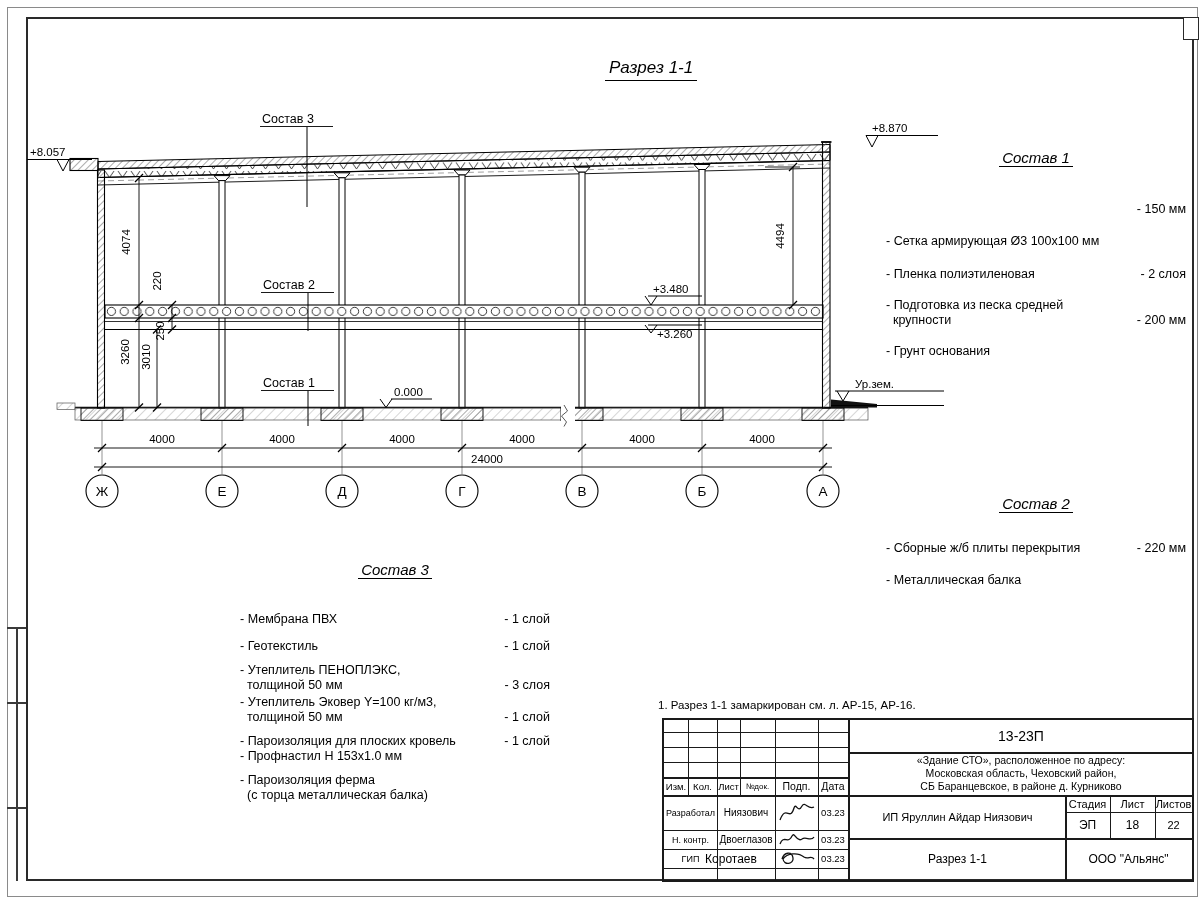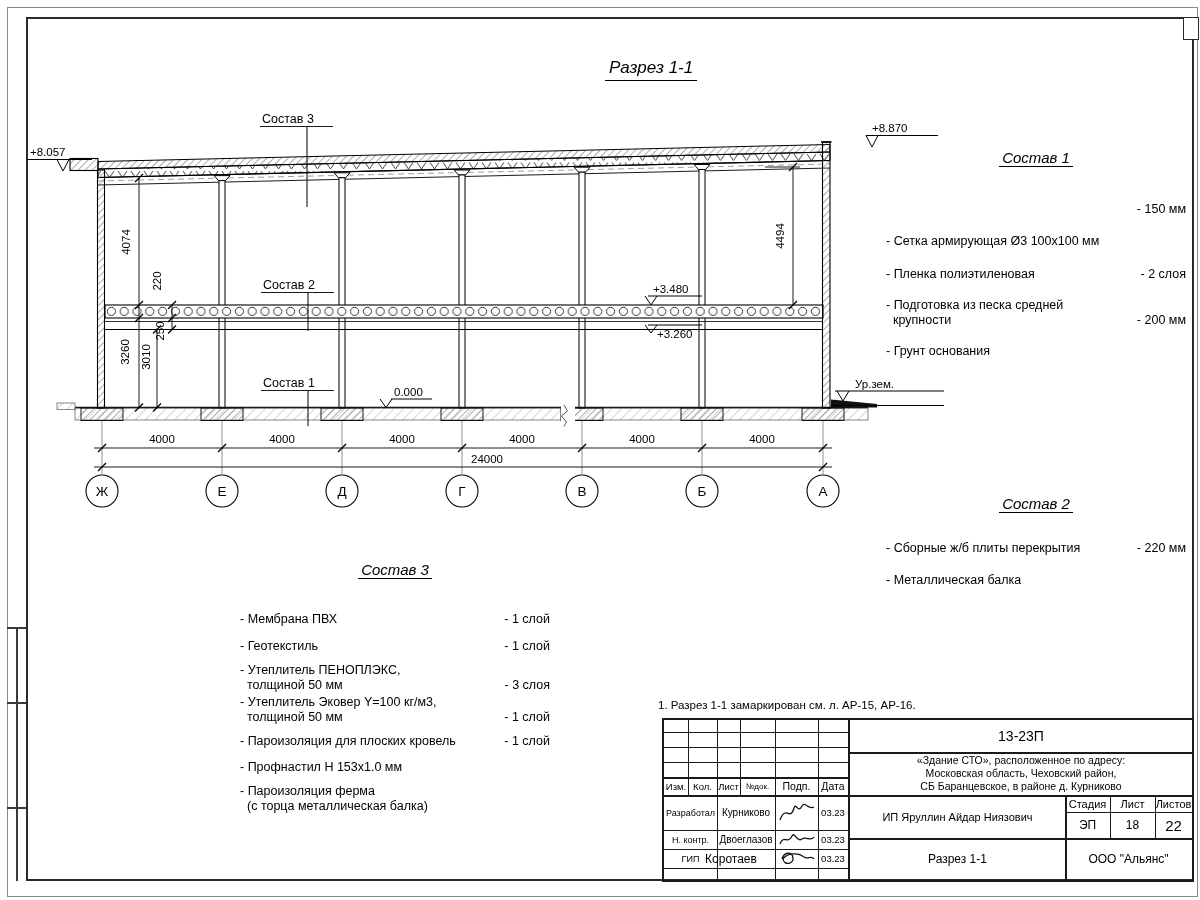--- a/index.html
+++ b/index.html
@@ -297,7 +297,7 @@
       <div class="sname" style="width:242px">- Пароизоляция для плоских кровель</div>
       <div class="sval">- 1 слой</div>
     </div>
-  <div class="srow" style="margin-top:11px">
+  <div class="srow" style="">
       <div class="sname" style="width:242px">- Профнастил Н 153х1.0 мм</div>
       <div class="sval"></div>
     </div>

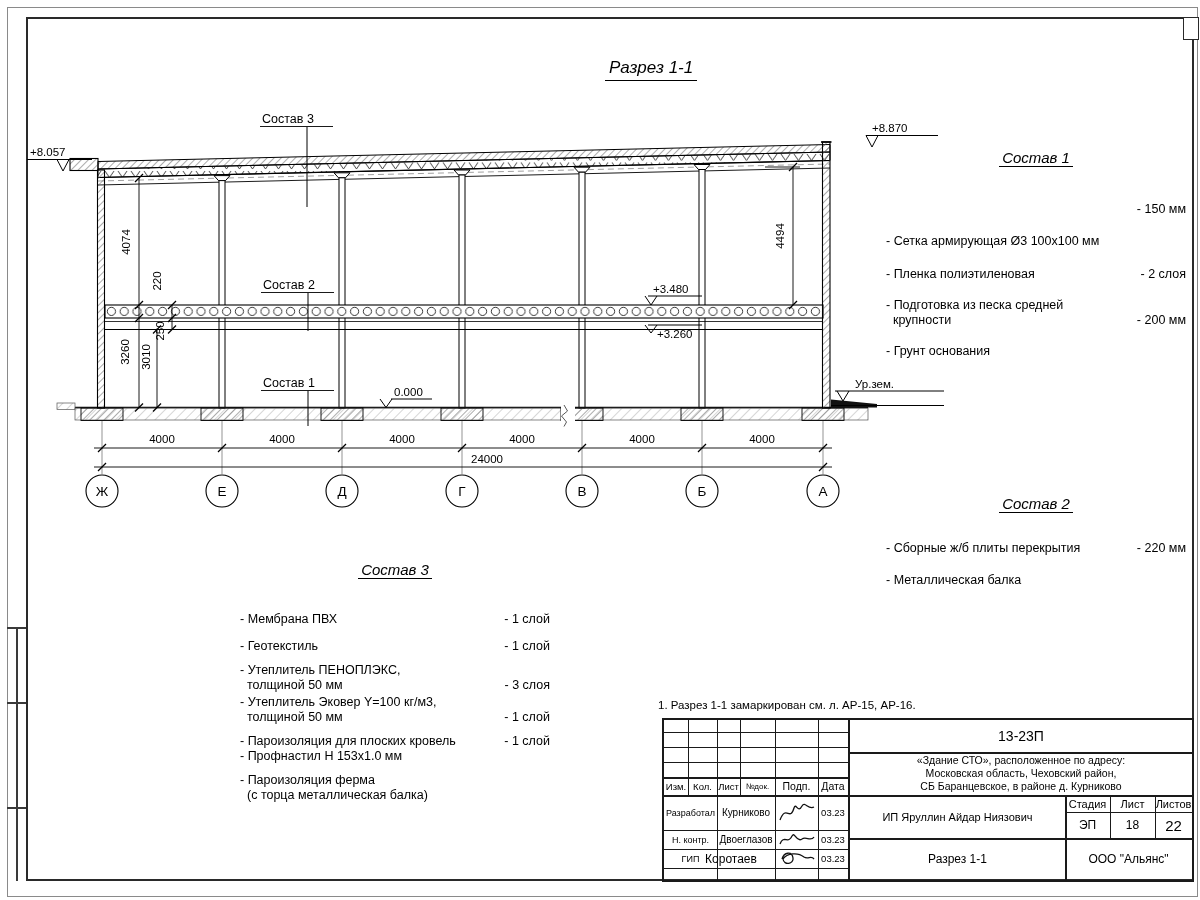--- a/index.html
+++ b/index.html
@@ -342,7 +342,7 @@
   <div class="cell" style="left:154px;top:57px;width:30px;height:18px;font-size:10.5px">Дата</div>
 
   <div class="cell" style="left:0;top:75px;width:53px;height:35px;font-size:9px">Разработал</div>
-  <div class="cell" style="left:53px;top:75px;width:58px;height:35px;font-size:10px">Курниково</div>
+  <div class="cell" style="left:53px;top:75px;width:58px;height:35px;font-size:10px">Ниязович</div>
   <div class="cell" style="left:111px;top:75px;width:43px;height:35px">
     <svg width="38" height="26" viewBox="0 0 38 26">
         <path d="M2,20 C8,4 12,22 16,8 C18,2 20,14 24,6 C27,1 30,10 36,7" fill="none" stroke="#111" stroke-width="1.3"></path>

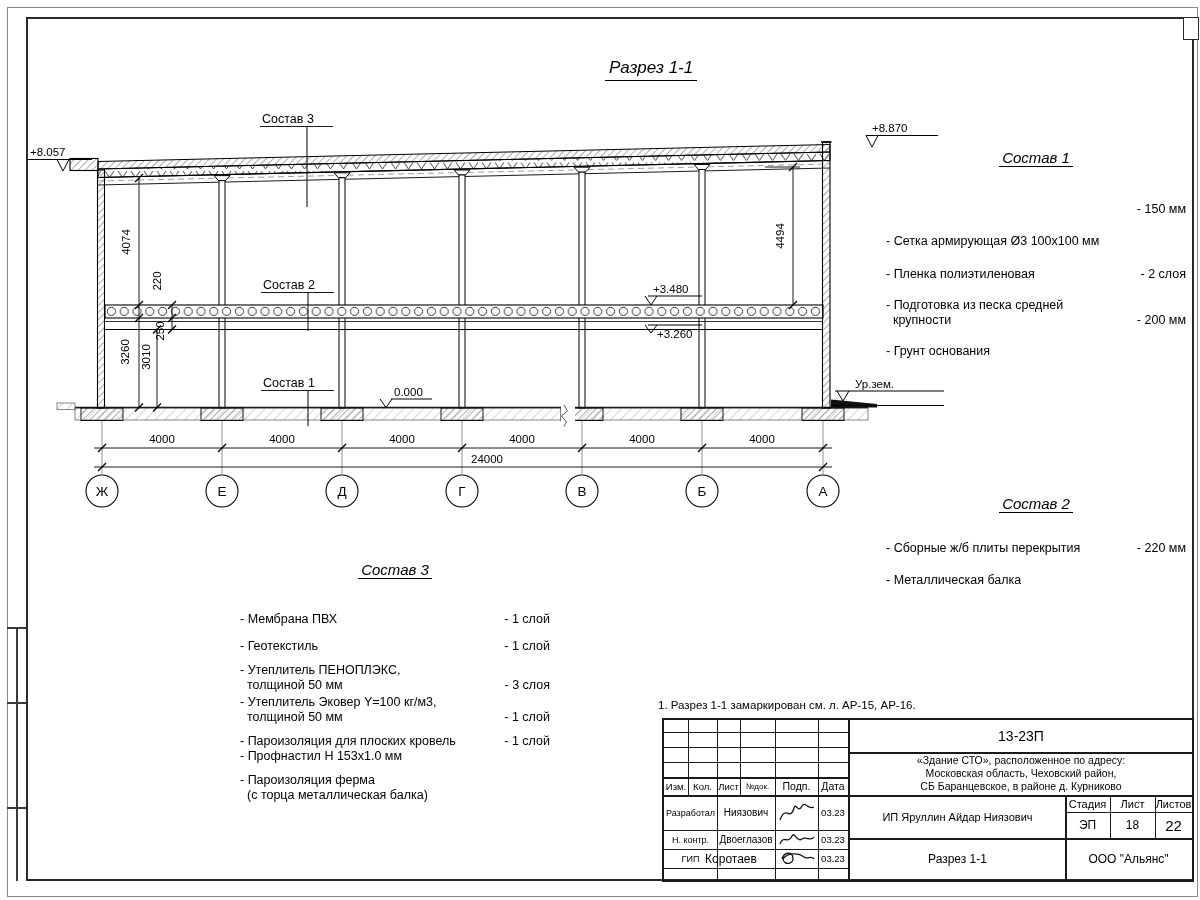--- a/index.html
+++ b/index.html
@@ -380,7 +380,7 @@
   <div class="cell" style="left:491px;top:75px;width:37px;height:17px;font-size:11px">Листов</div>
   <div class="cell" style="left:401px;top:92px;width:45px;height:26px;font-size:12px">ЭП</div>
   <div class="cell" style="left:446px;top:92px;width:45px;height:26px;font-size:12px">18</div>
-  <div class="cell" style="left:491px;top:92px;width:37px;height:26px;font-size:15px">22</div>
+  <div class="cell" style="left:491px;top:92px;width:37px;height:26px;font-size:11px">22</div>
   <div class="cell" style="left:186px;top:118px;width:215px;height:42px;font-size:12px">Разрез 1-1</div>
   <div class="cell" style="left:401px;top:118px;width:127px;height:42px;font-size:12px">ООО "Альянс"</div>
 </div>

